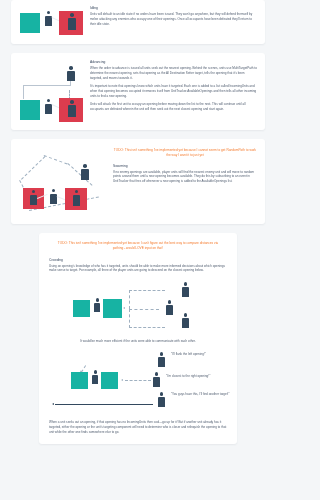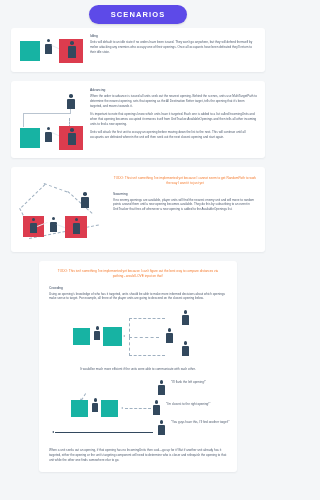--- a/index.html
+++ b/index.html
@@ -64,9 +64,6 @@
 
 <div class="page">
 
-  <div class="header">
-    <button class="scenarios-btn">SCENARIOS</button>
-  </div>
 
   <div class="card wide" style="padding:6px 8px 7px 8px;">
     <div class="row">

